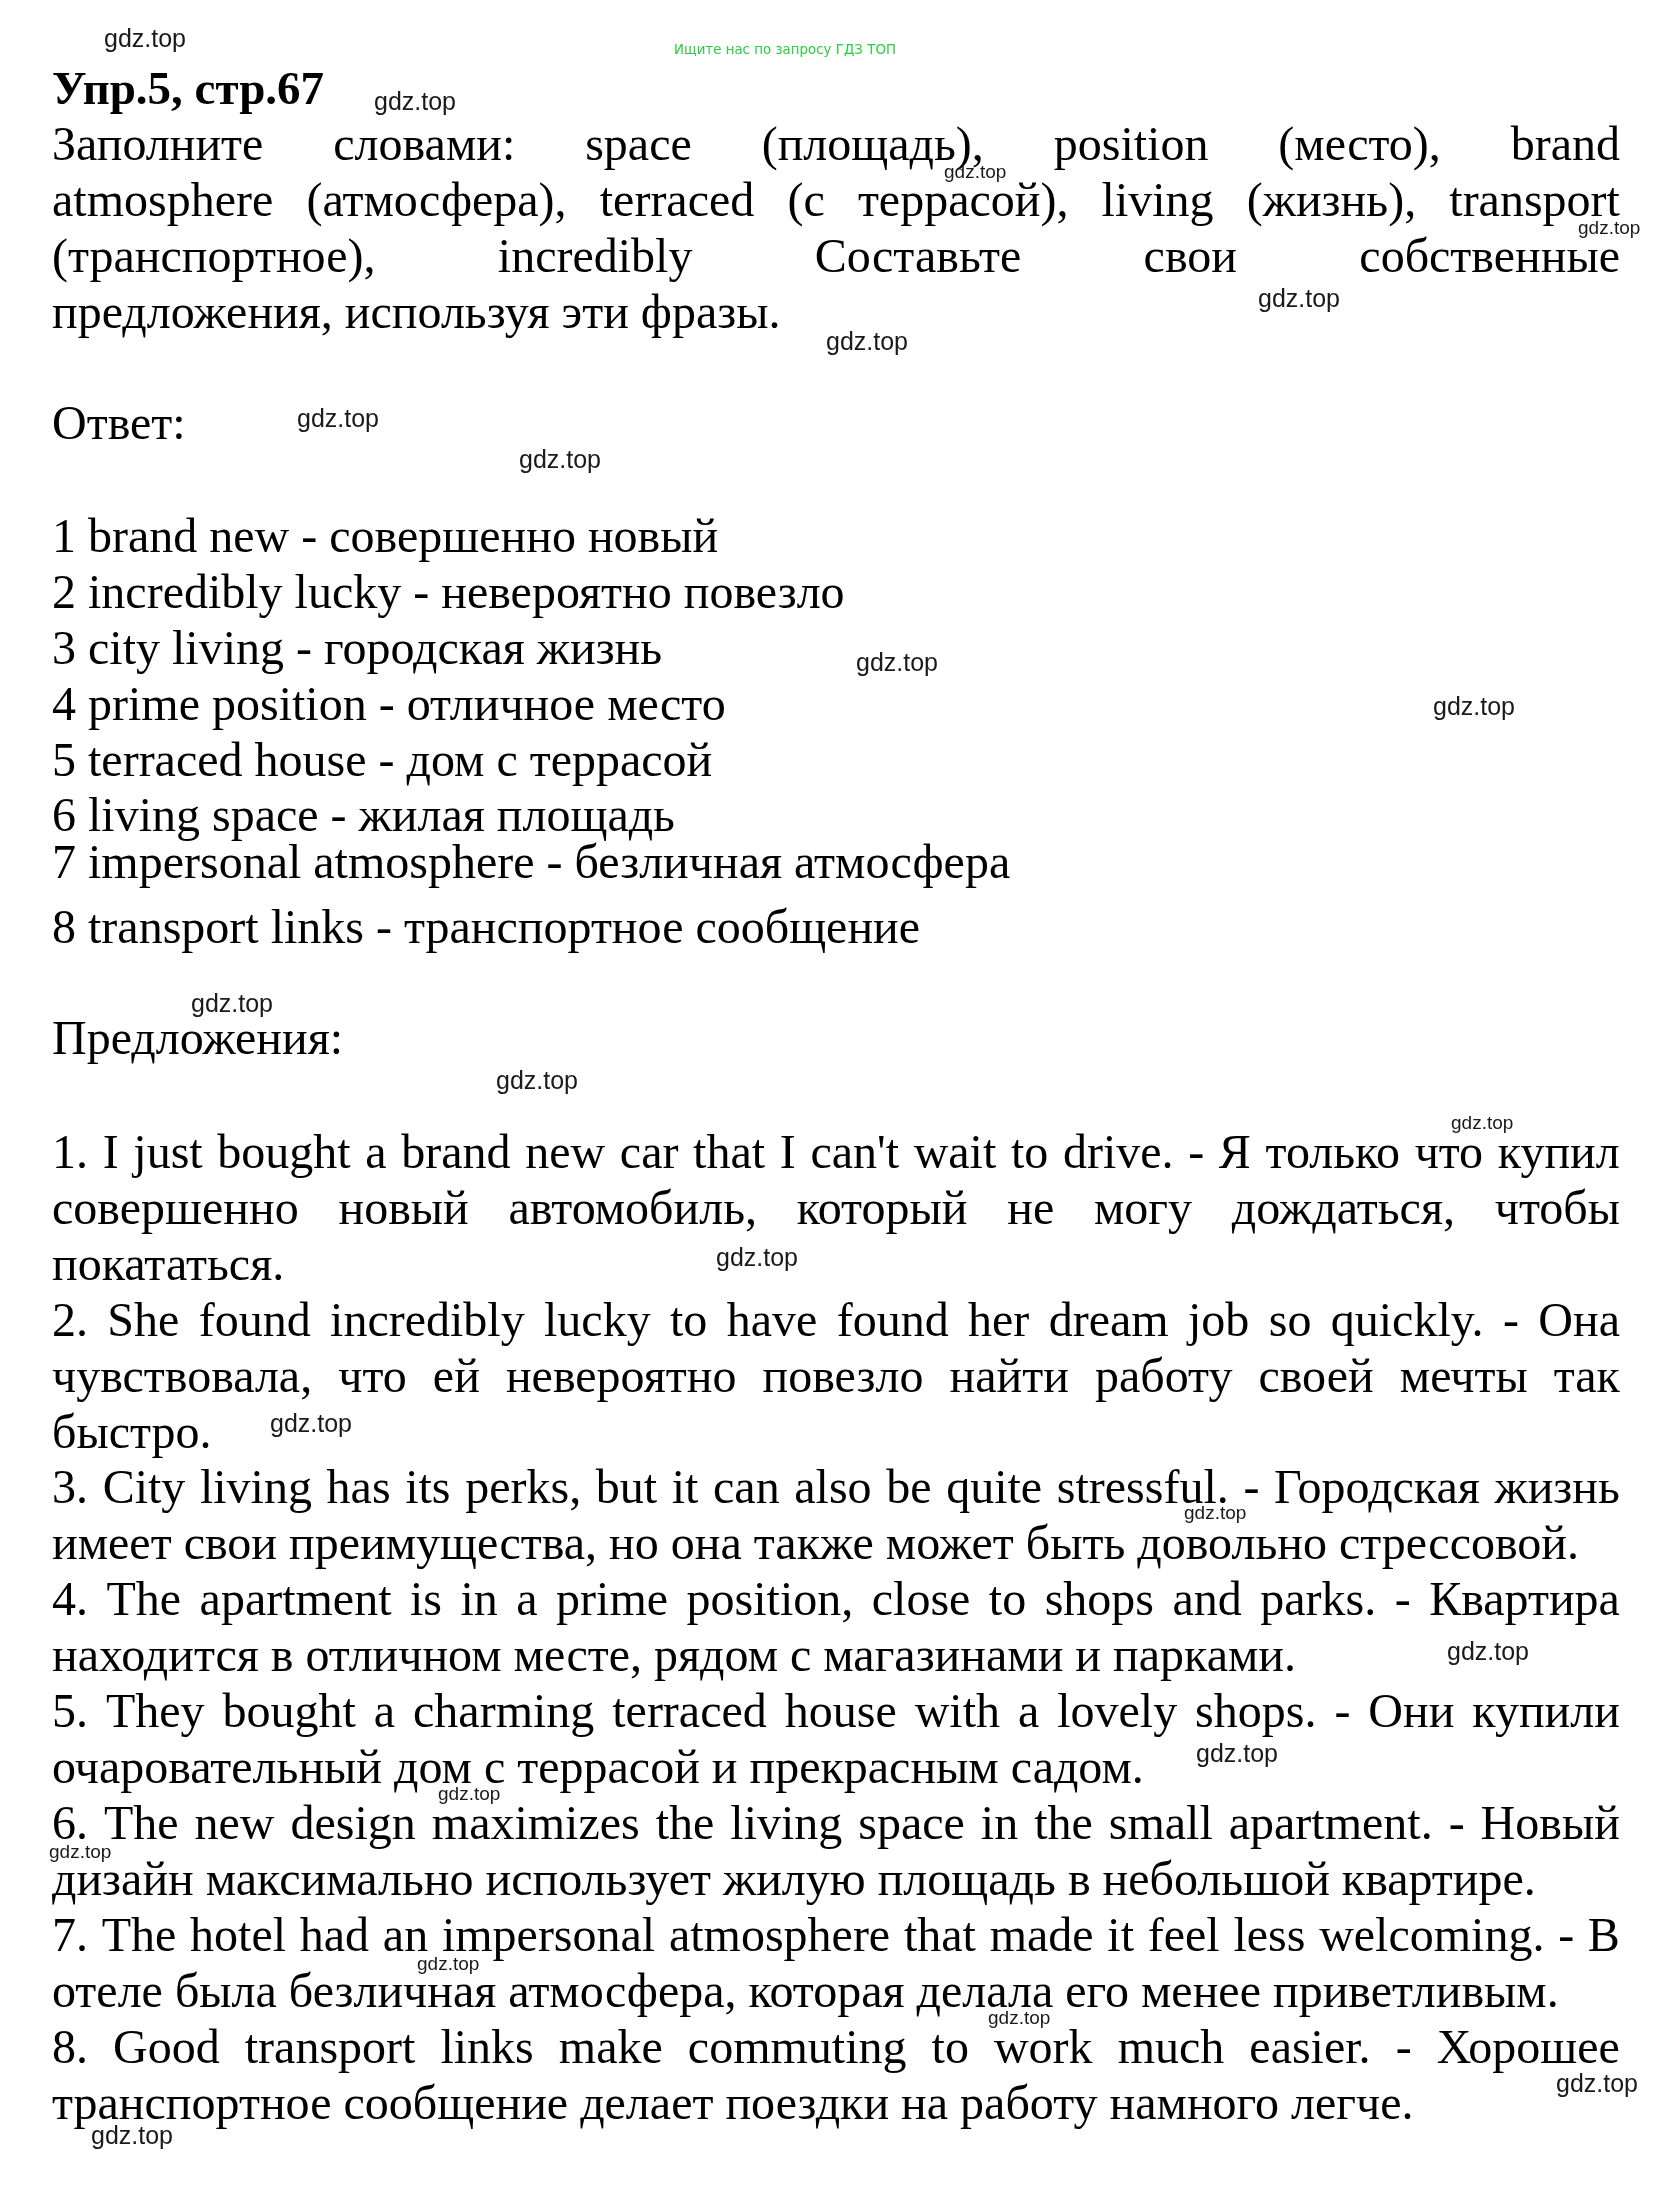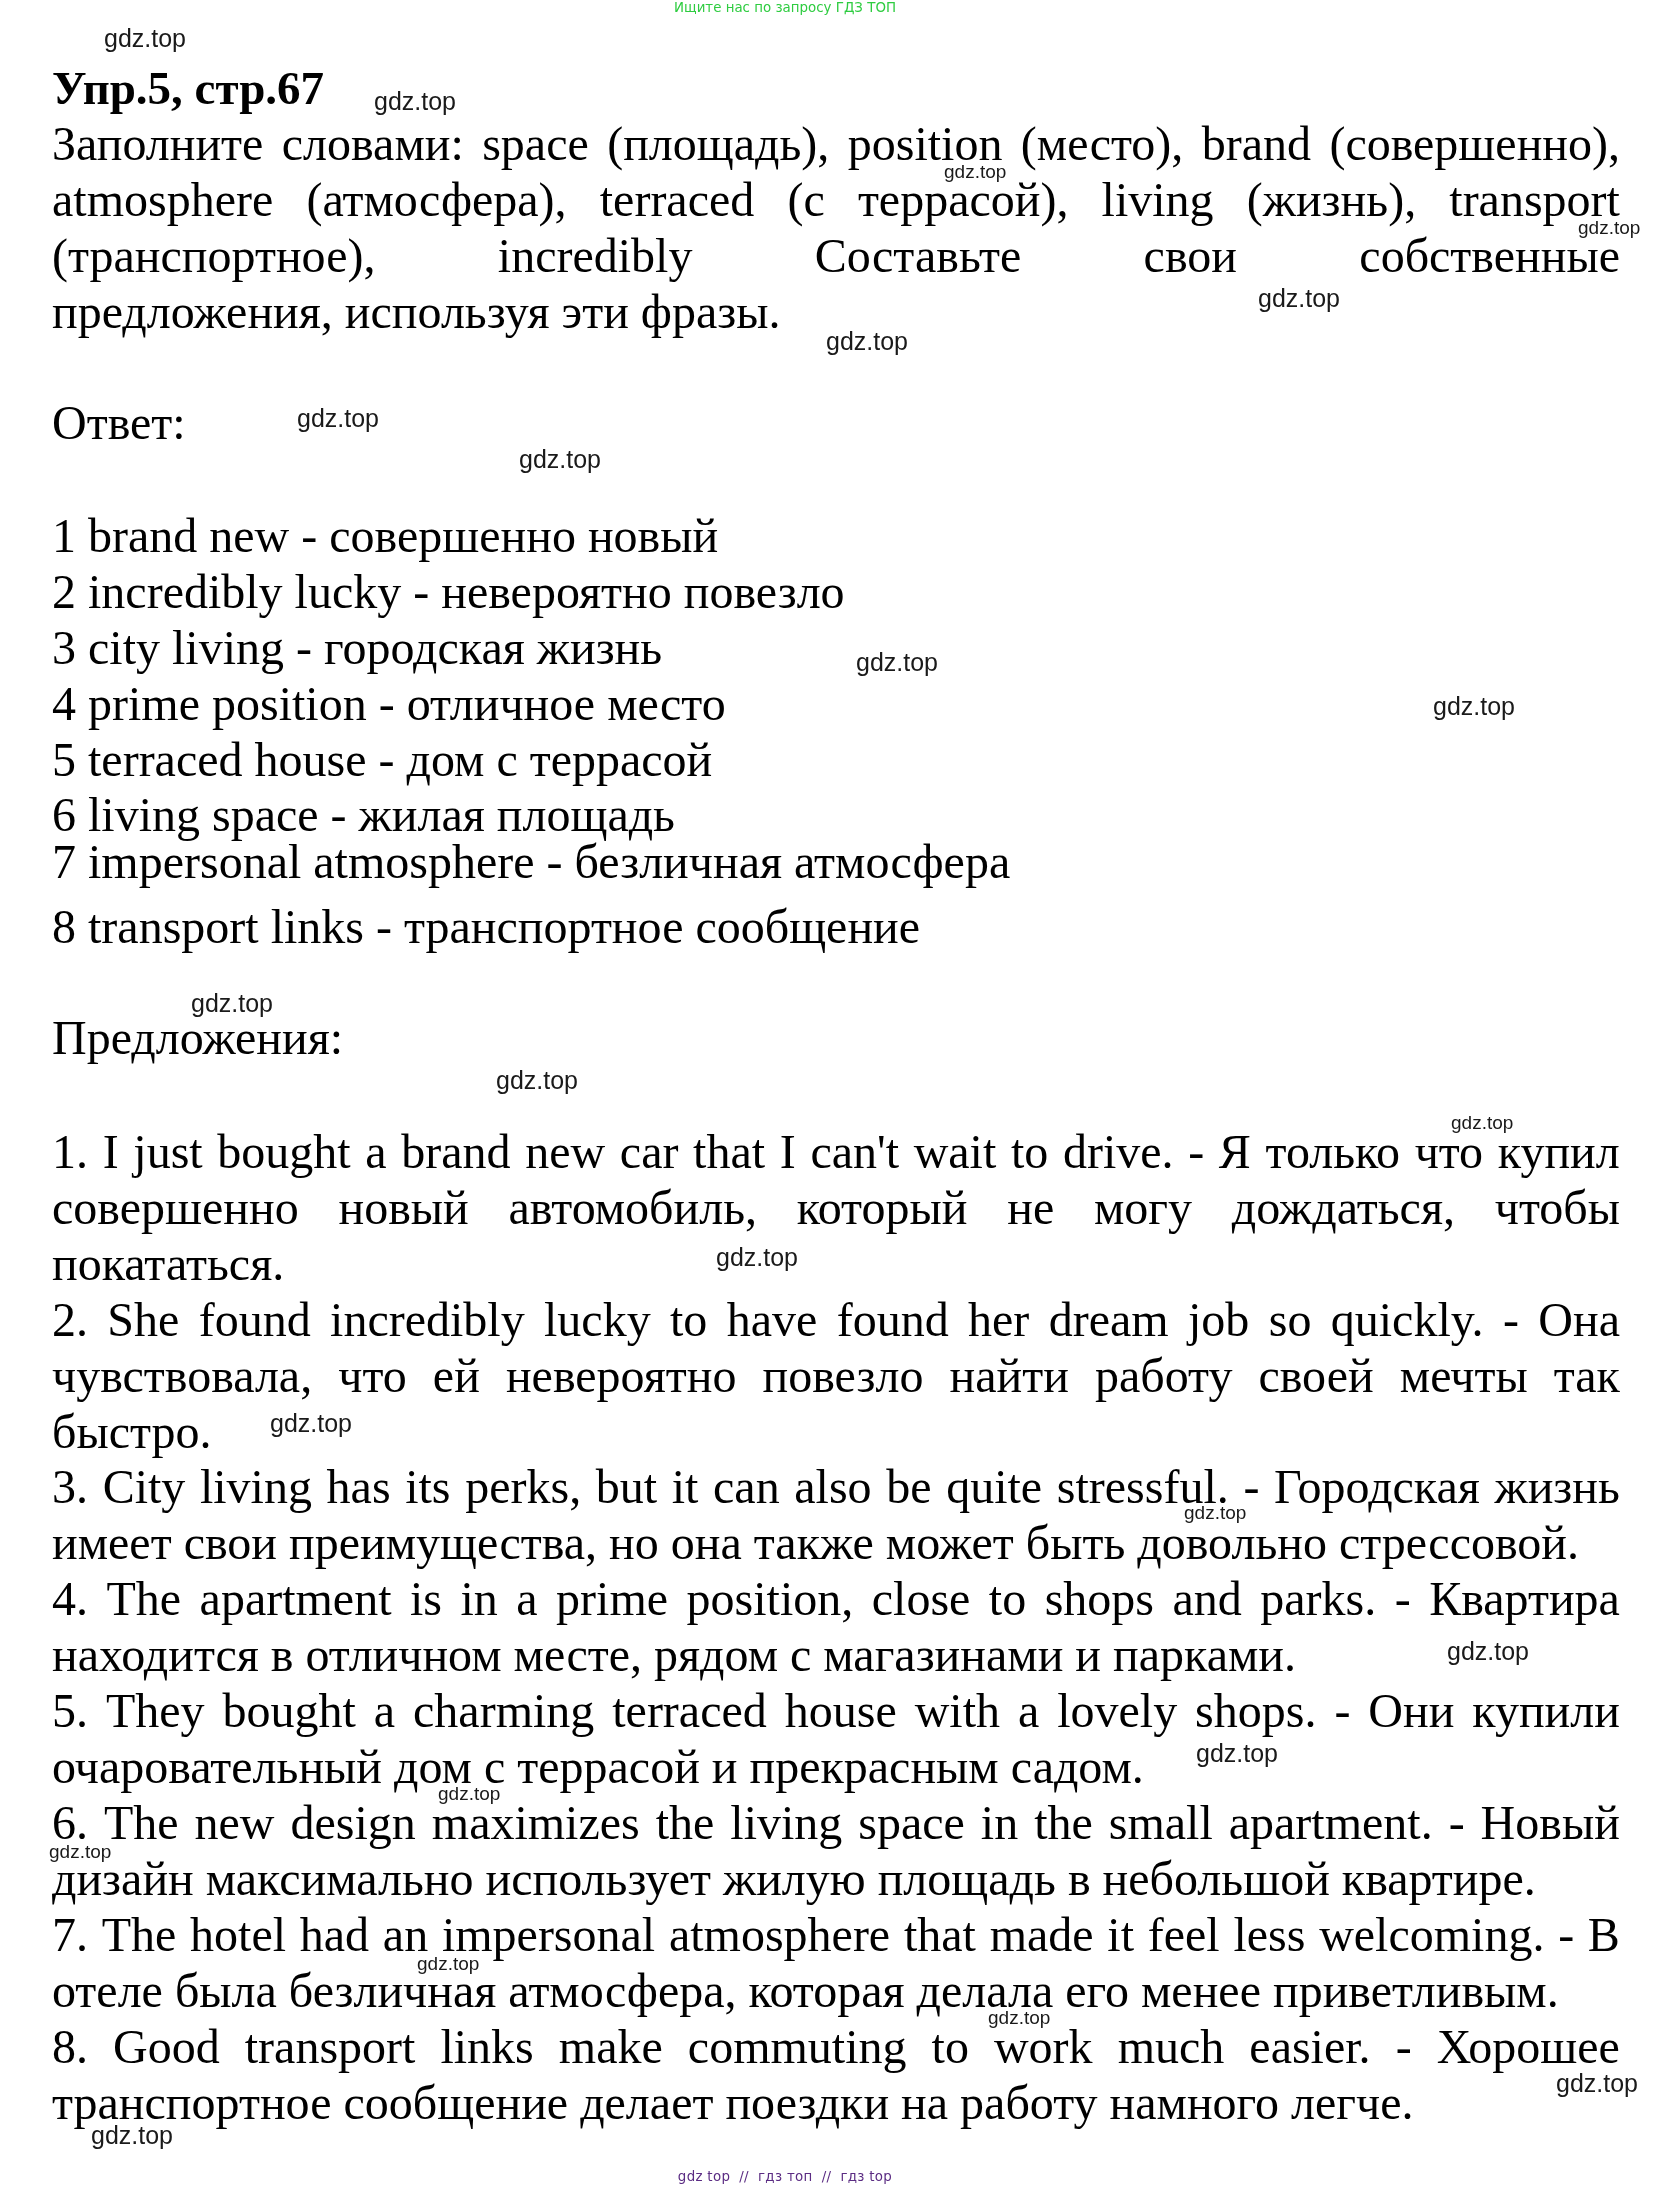--- a/index.html
+++ b/index.html
@@ -6,7 +6,7 @@
   body { width: 1678px; height: 2194px; position: relative; overflow: hidden; }
   .top-banner, .bottom-banner {
     position: absolute; left: 0; width: 1570px; text-align: center;
-    font-family: "DejaVu Sans", "Liberation Sans", sans-serif; font-size: 13.4px; line-height: 16.7px;
+    font-family: "DejaVu Sans", "Liberation Sans", sans-serif; font-size: 13.4px; line-height: 16.7px; margin-top: 42px;
   }
   .top-banner { top: 0px; }
   .bottom-banner { top: 2169px; letter-spacing: 0.3px; }

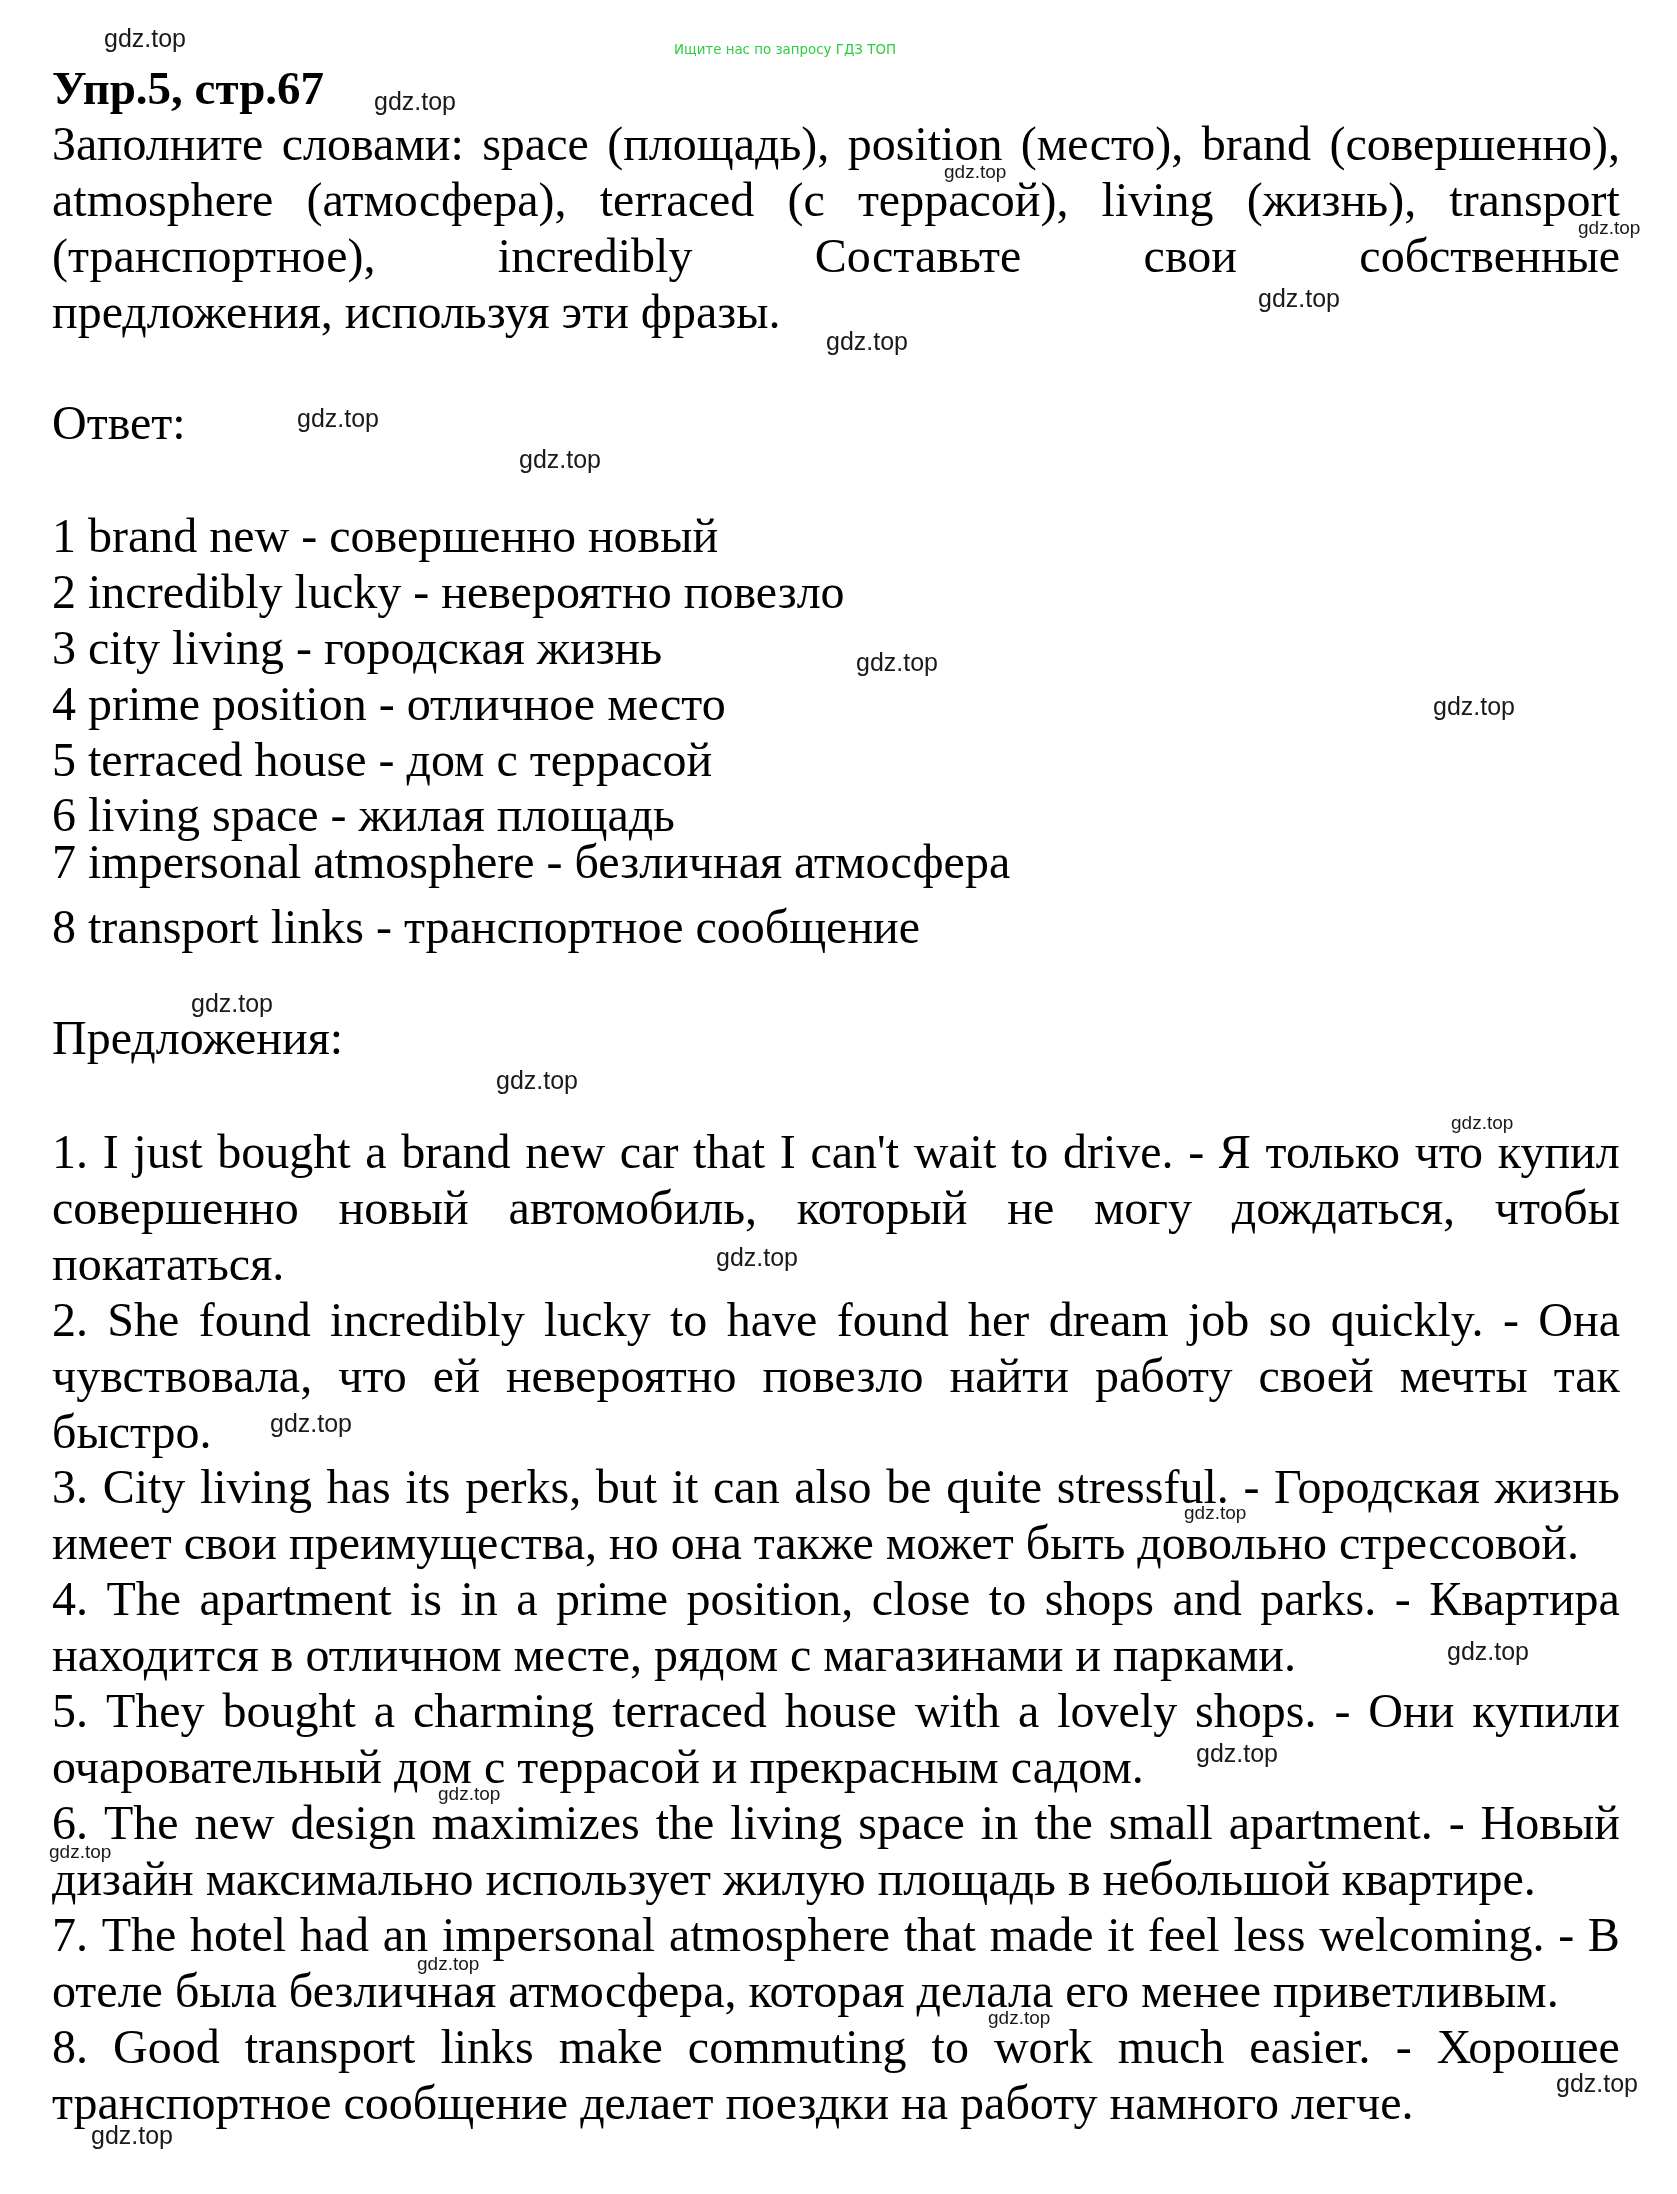--- a/index.html
+++ b/index.html
@@ -45,7 +45,6 @@
       <span>position</span>
       <span>(место),</span>
       <span>brand</span>
-      <span>(совершенно),</span>
     </div>
   <div class="line just" style="top:172px">
       <span>atmosphere</span>

